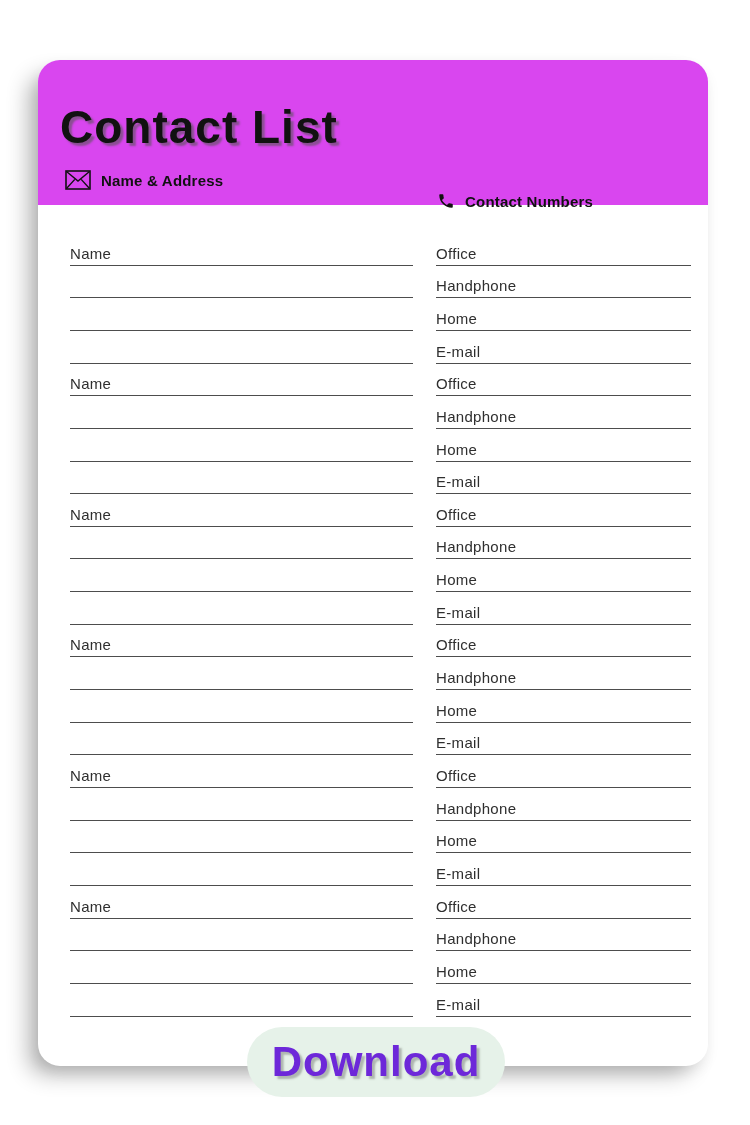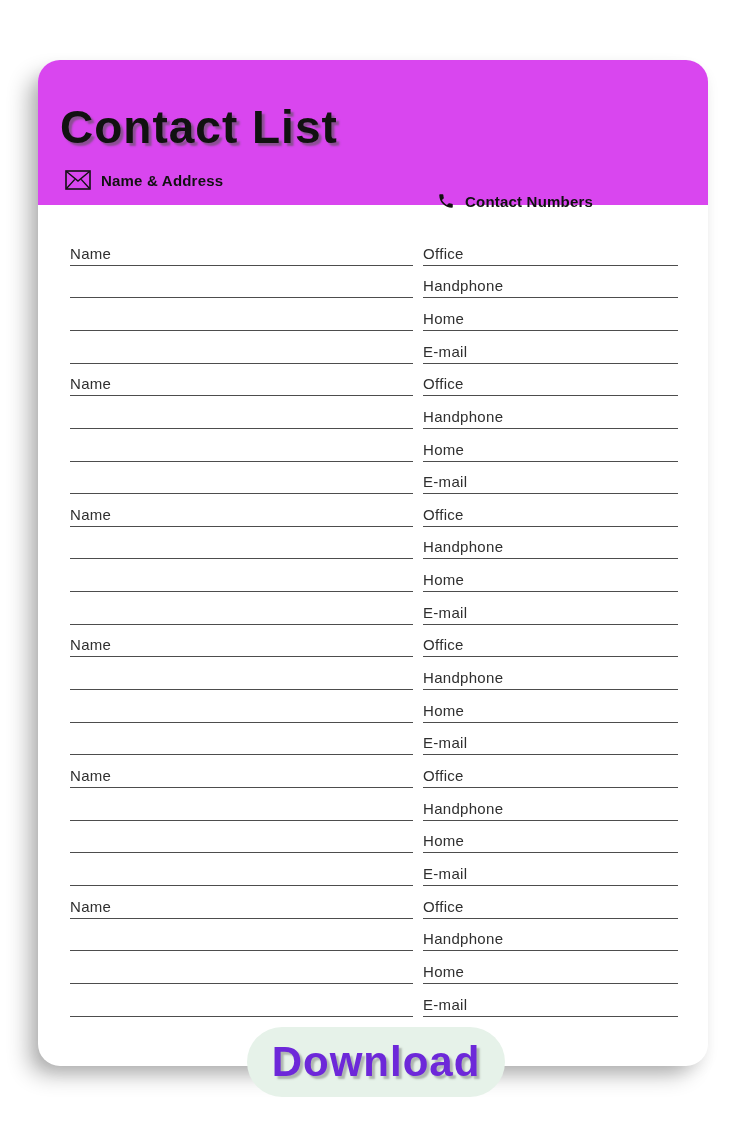--- a/index.html
+++ b/index.html
@@ -63,7 +63,7 @@
   }
   .col { position: absolute; top: 0; height: 100%; margin-top: 28px; }
   .col.left  { left: 32px;  width: 343px; }
-  .col.right { left: 385px; width: 255px; }
+  .col.right { left: 398px; width: 255px; }
   .line-row {
     height: 32.65px;
     border-bottom: 1.6px solid #4d4d4d;

